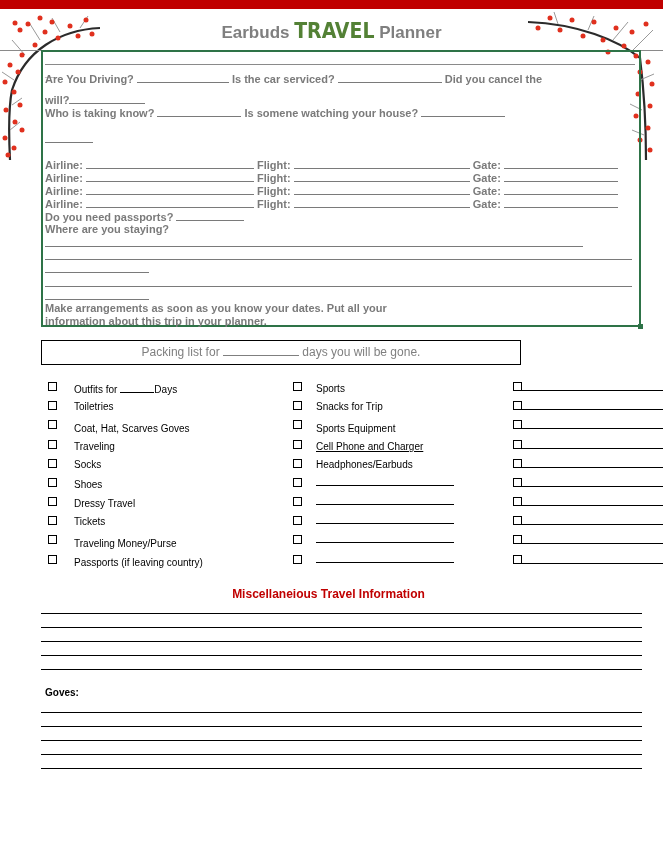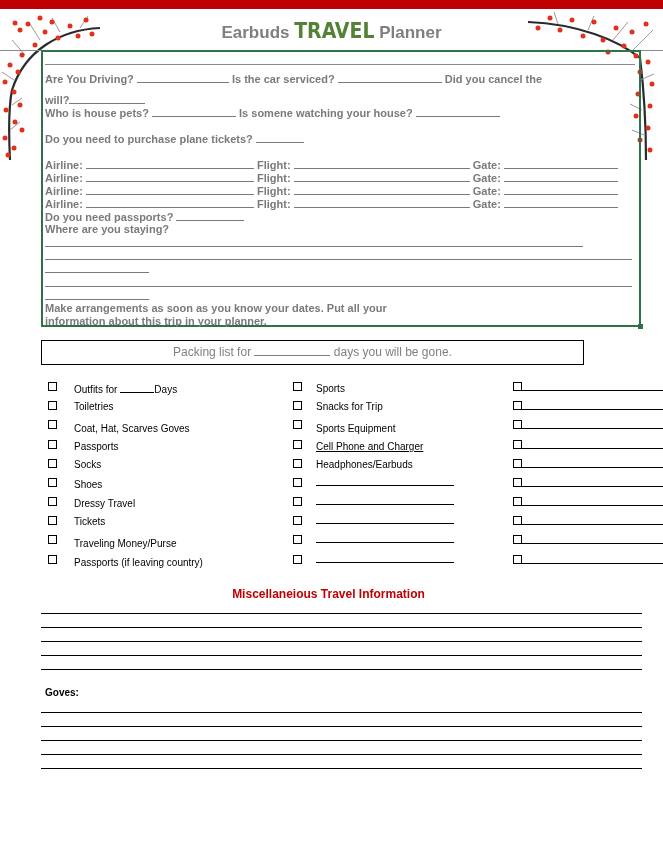--- a/index.html
+++ b/index.html
@@ -114,7 +114,7 @@
   <span>will?</span><span class="blank" style="width:76px"></span>
 </div>
 <div class="ftxt" style="top:106px">
-  <span>Who is house pets?</span>
+  <span>Who is taking know?</span>
   <span class="blank" style="width:84px"></span>
   <span>Is somene watching your house?</span>
   <span class="blank" style="width:84px"></span>

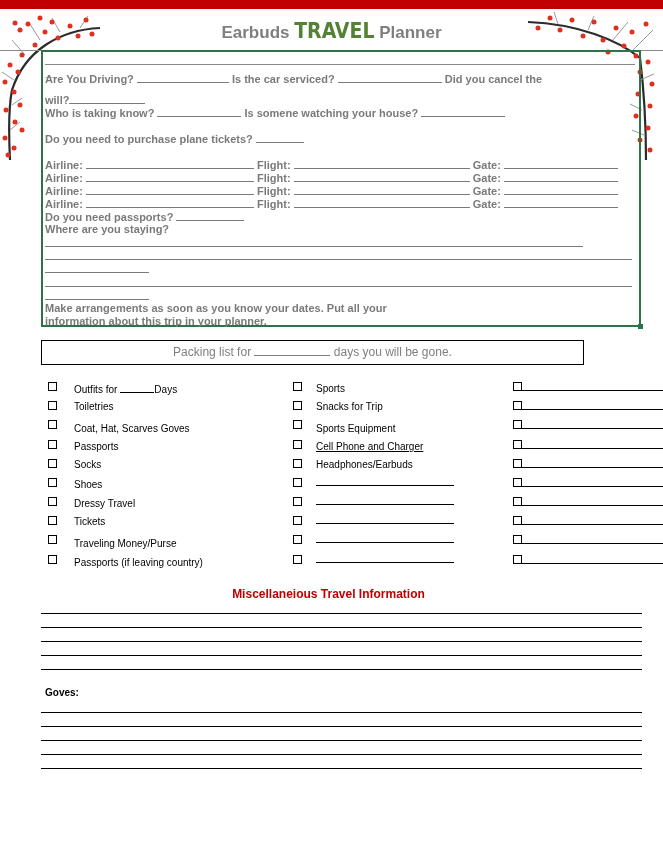--- a/index.html
+++ b/index.html
@@ -120,7 +120,6 @@
   <span class="blank" style="width:84px"></span>
 </div>
 <div class="ftxt" style="top:132px">
-  <span>Do you need to purchase plane tickets?</span>
   <span class="blank" style="width:48px"></span>
 </div>
 

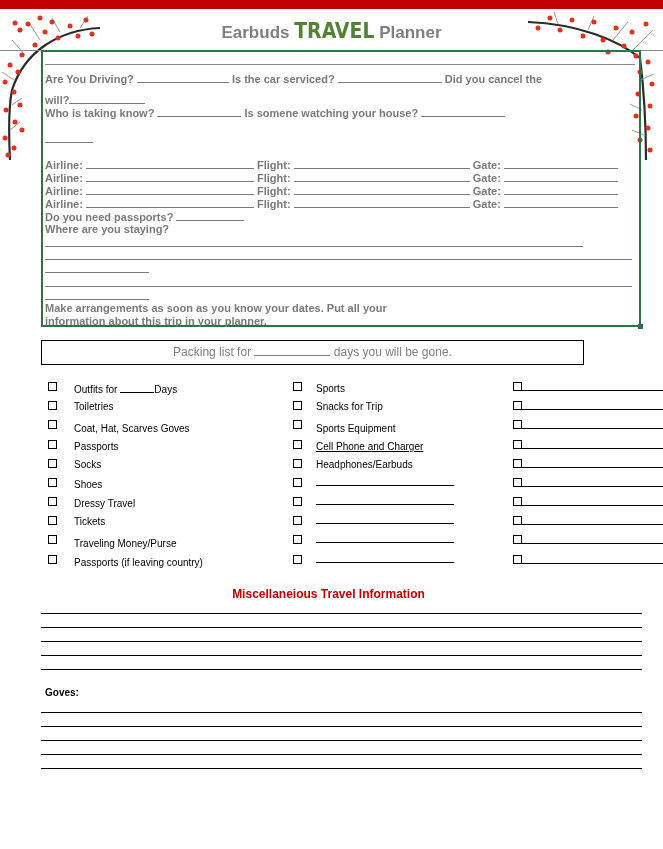--- a/index.html
+++ b/index.html
@@ -15,7 +15,7 @@
   .ftxt{position:absolute;left:45px;font-size:11px;font-weight:bold;color:#7a7a7a;white-space:nowrap;line-height:13px;}
   .blank{display:inline-block;border-bottom:1px solid #7a7a7a;height:10px;vertical-align:baseline;}
   .hr{position:absolute;height:1px;background:#7a7a7a;}
-  .packbox{position:absolute;left:41px;top:340px;width:543px;height:25px;border:1px solid #000;box-sizing:border-box;text-align:center;font-size:12px;color:#7f7f7f;line-height:23px;}
+  .packbox{position:absolute;left:41px;top:340px;width:480px;height:25px;border:1px solid #000;box-sizing:border-box;text-align:center;font-size:12px;color:#7f7f7f;line-height:23px;}
   .packbox .blank{border-color:#7f7f7f;}
   .cb{position:absolute;width:9px;height:9px;border:1px solid #000;box-sizing:border-box;background:#fff;}
   .item{position:absolute;font-size:10px;color:#000;white-space:nowrap;}

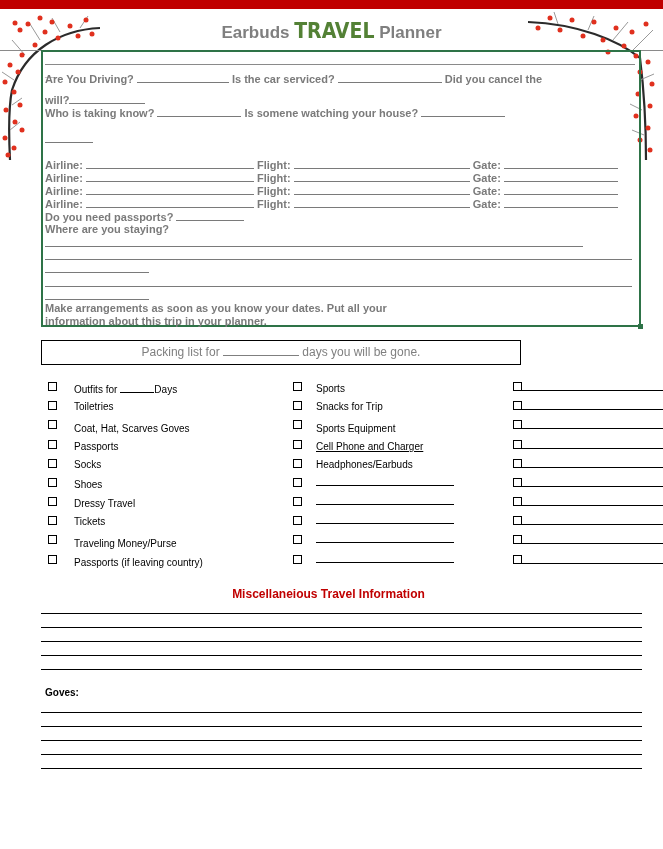--- a/index.html
+++ b/index.html
@@ -184,7 +184,7 @@
     <div class="cb" style="left: 513px; top: 420px;"></div>
     <div class="fill-line" style="left: 520px; width: 143px; top: 428px;"></div>
     <div class="cb" style="left: 48px; top: 440px;"></div>
-    <div class="item" style="left: 74px; top: 441px;"><span>Passports</span></div>
+    <div class="item" style="left: 74px; top: 441px;"><span>Traveling</span></div>
     <div class="cb" style="left: 293px; top: 440px;"></div>
     <div class="item" style="left: 316px; top: 441px; text-decoration: underline;">Cell Phone and Charger</div>
     <div class="cb" style="left: 513px; top: 440px;"></div>

